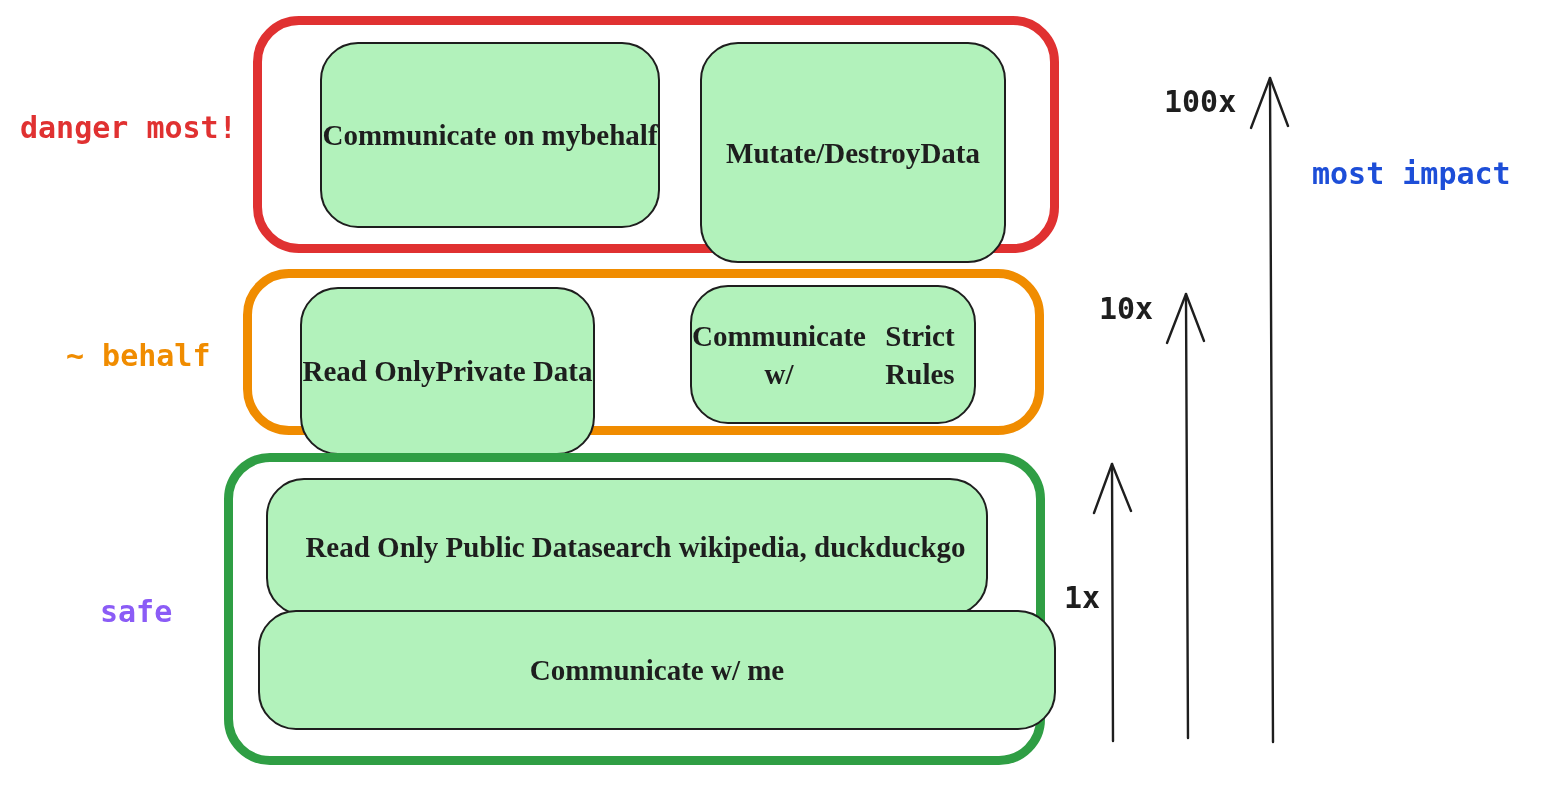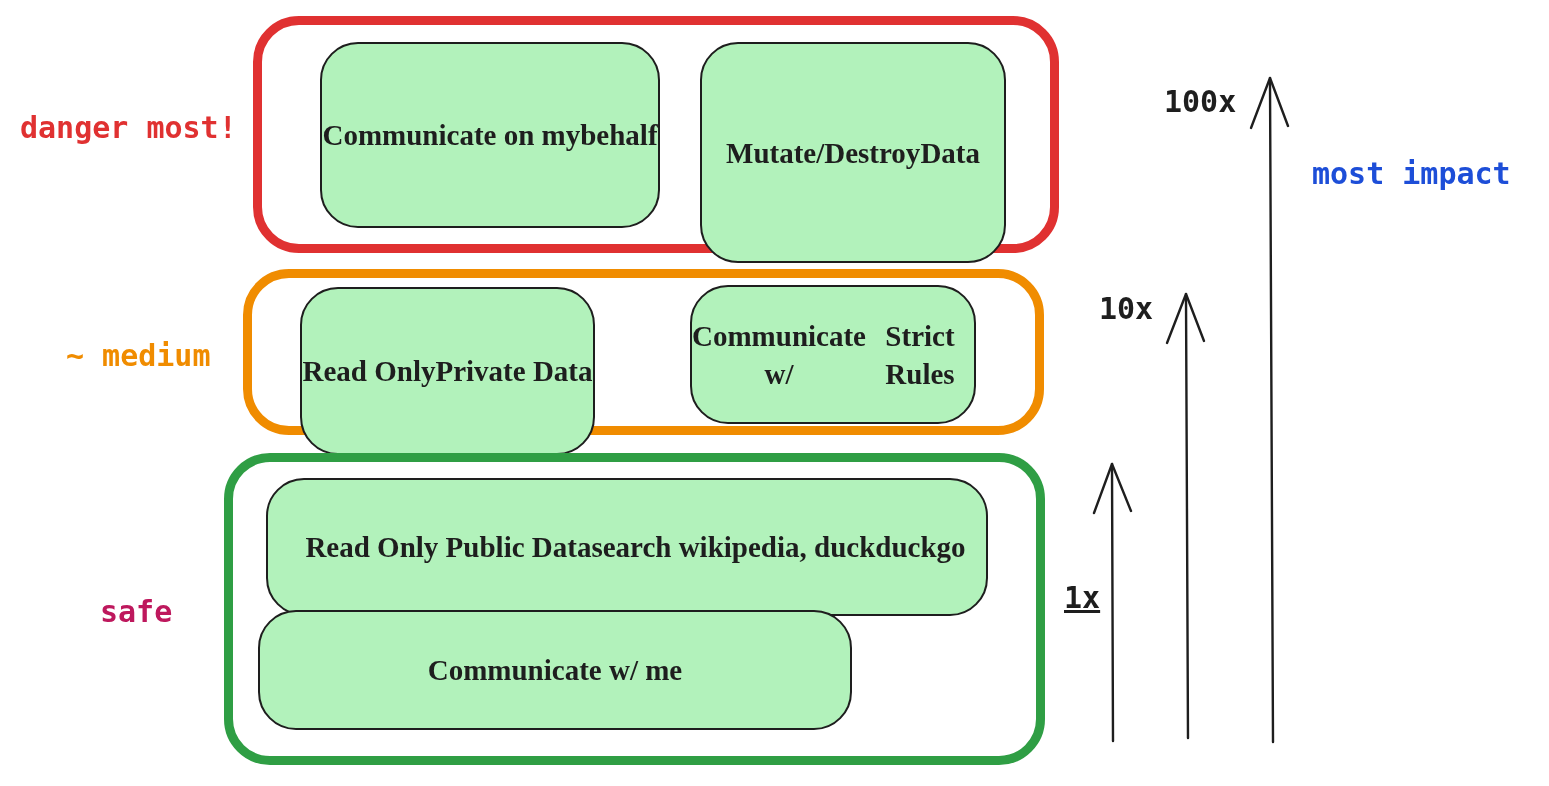--- a/index.html
+++ b/index.html
@@ -130,7 +130,7 @@
   </div>
 
   <div class="zone zone-medium"></div>
-  <div class="zone-label label-medium">~ medium</div>
+  <div class="zone-label label-medium">~ behalf</div>
   <div class="perm-box box-c">
     <div>Read Only</div>
     <div>Private Data</div>

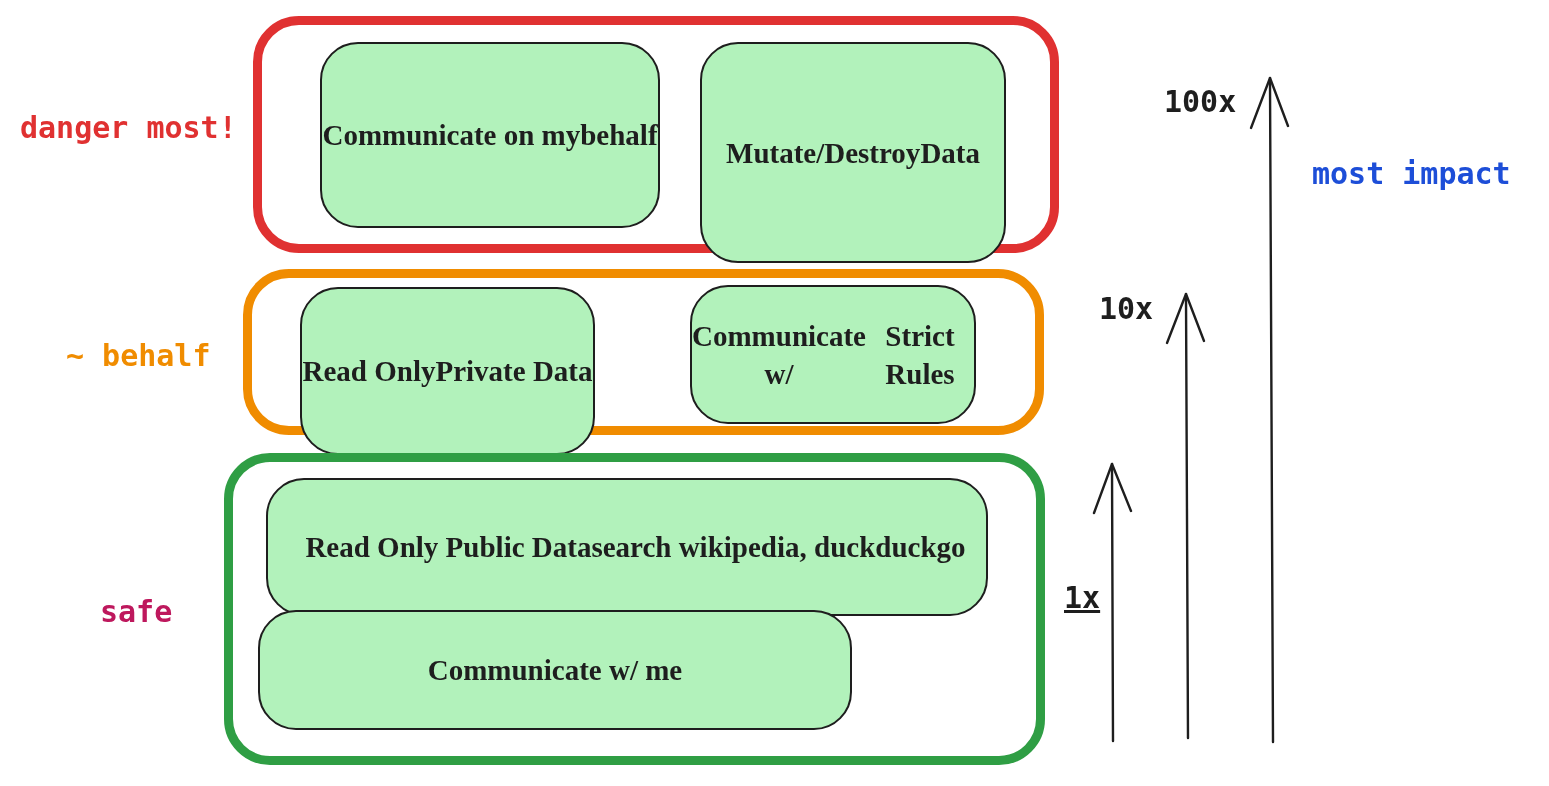--- a/index.html
+++ b/index.html
@@ -34,7 +34,7 @@
   }
   .label-danger { left: 20px;  top: 110px; color: #e03131; }
   .label-medium { left: 66px;  top: 338px; color: #f08c00; }
-  .label-safe   { left: 100px; top: 594px; color: #be185d; }
+  .label-safe   { left: 100px; top: 594px; color: #8b5cf6; }
 
   .perm-box {
     position: absolute;

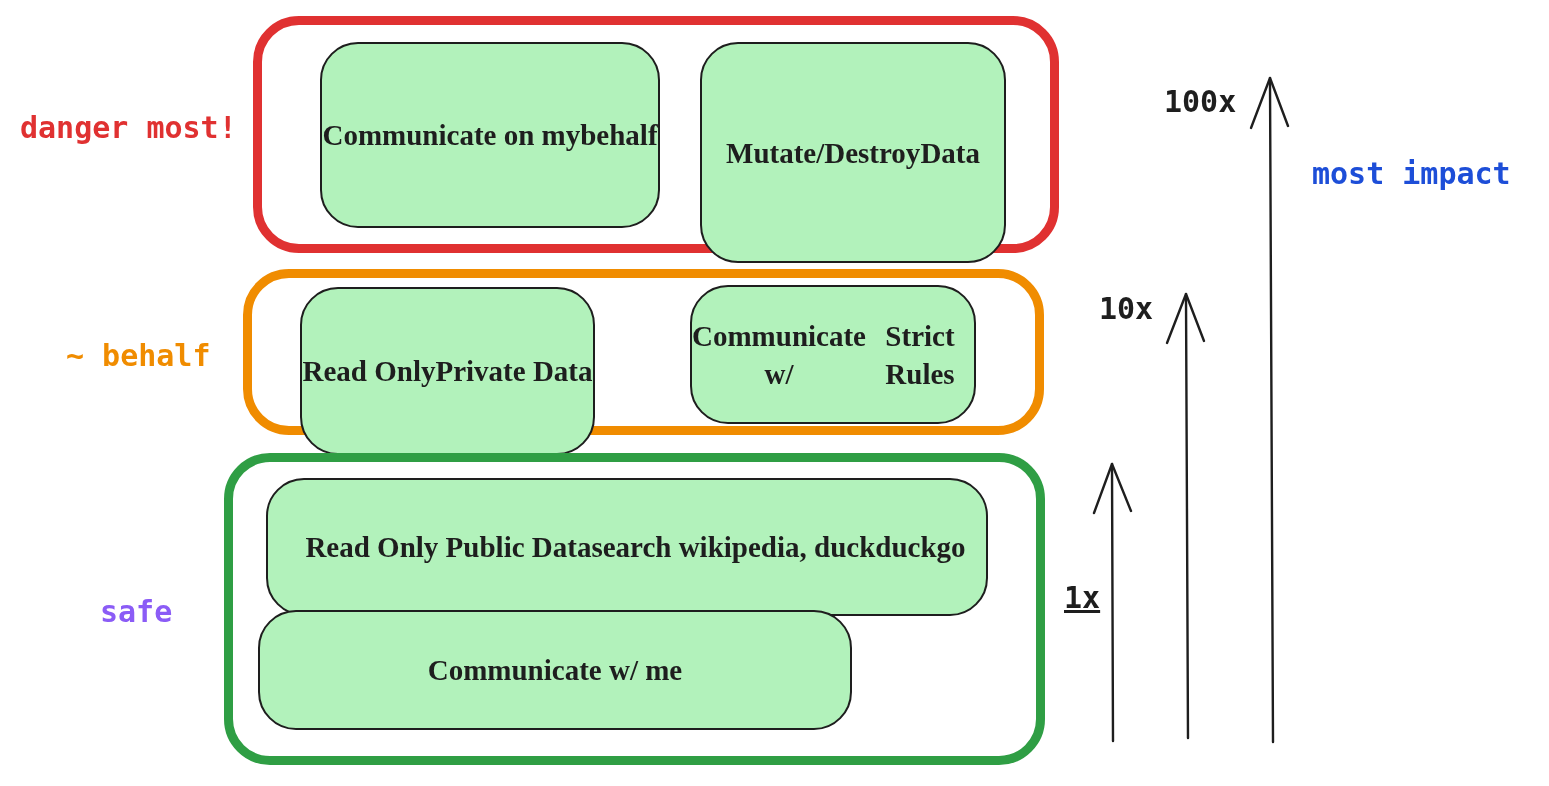--- a/index.html
+++ b/index.html
@@ -69,7 +69,7 @@
   }
   .lbl-100x { left: 1164px; top: 84px;  }
   .lbl-10x  { left: 1099px; top: 291px; }
-  .lbl-1x   { left: 1064px; top: 580px; text-decoration: underline; }
+  .lbl-1x   { left: 1064px; top: 580px; }
 
   .impact-label {
     position: absolute;

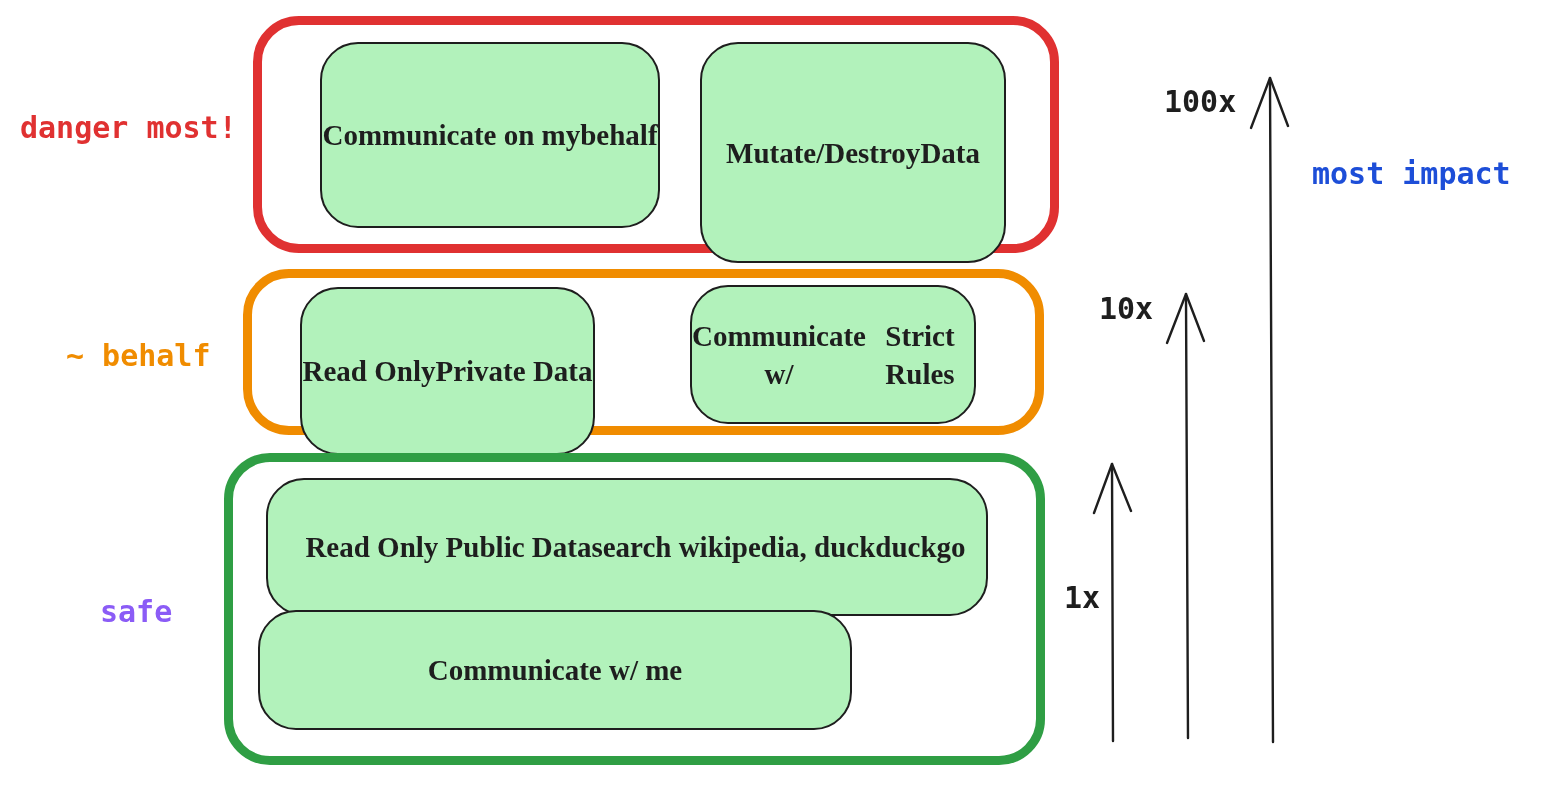--- a/index.html
+++ b/index.html
@@ -58,7 +58,7 @@
   .box-c { left: 300px; top: 287px; width: 295px; height: 168px; }
   .box-d { left: 690px; top: 285px; width: 286px; height: 139px; }
   .box-e { left: 266px; top: 478px; width: 722px; height: 138px; padding-left: 17px; }
-  .box-f { left: 258px; top: 610px; width: 594px; height: 120px; }
+  .box-f { left: 258px; top: 610px; width: 798px; height: 120px; }
 
   .arrow-label {
     position: absolute;

